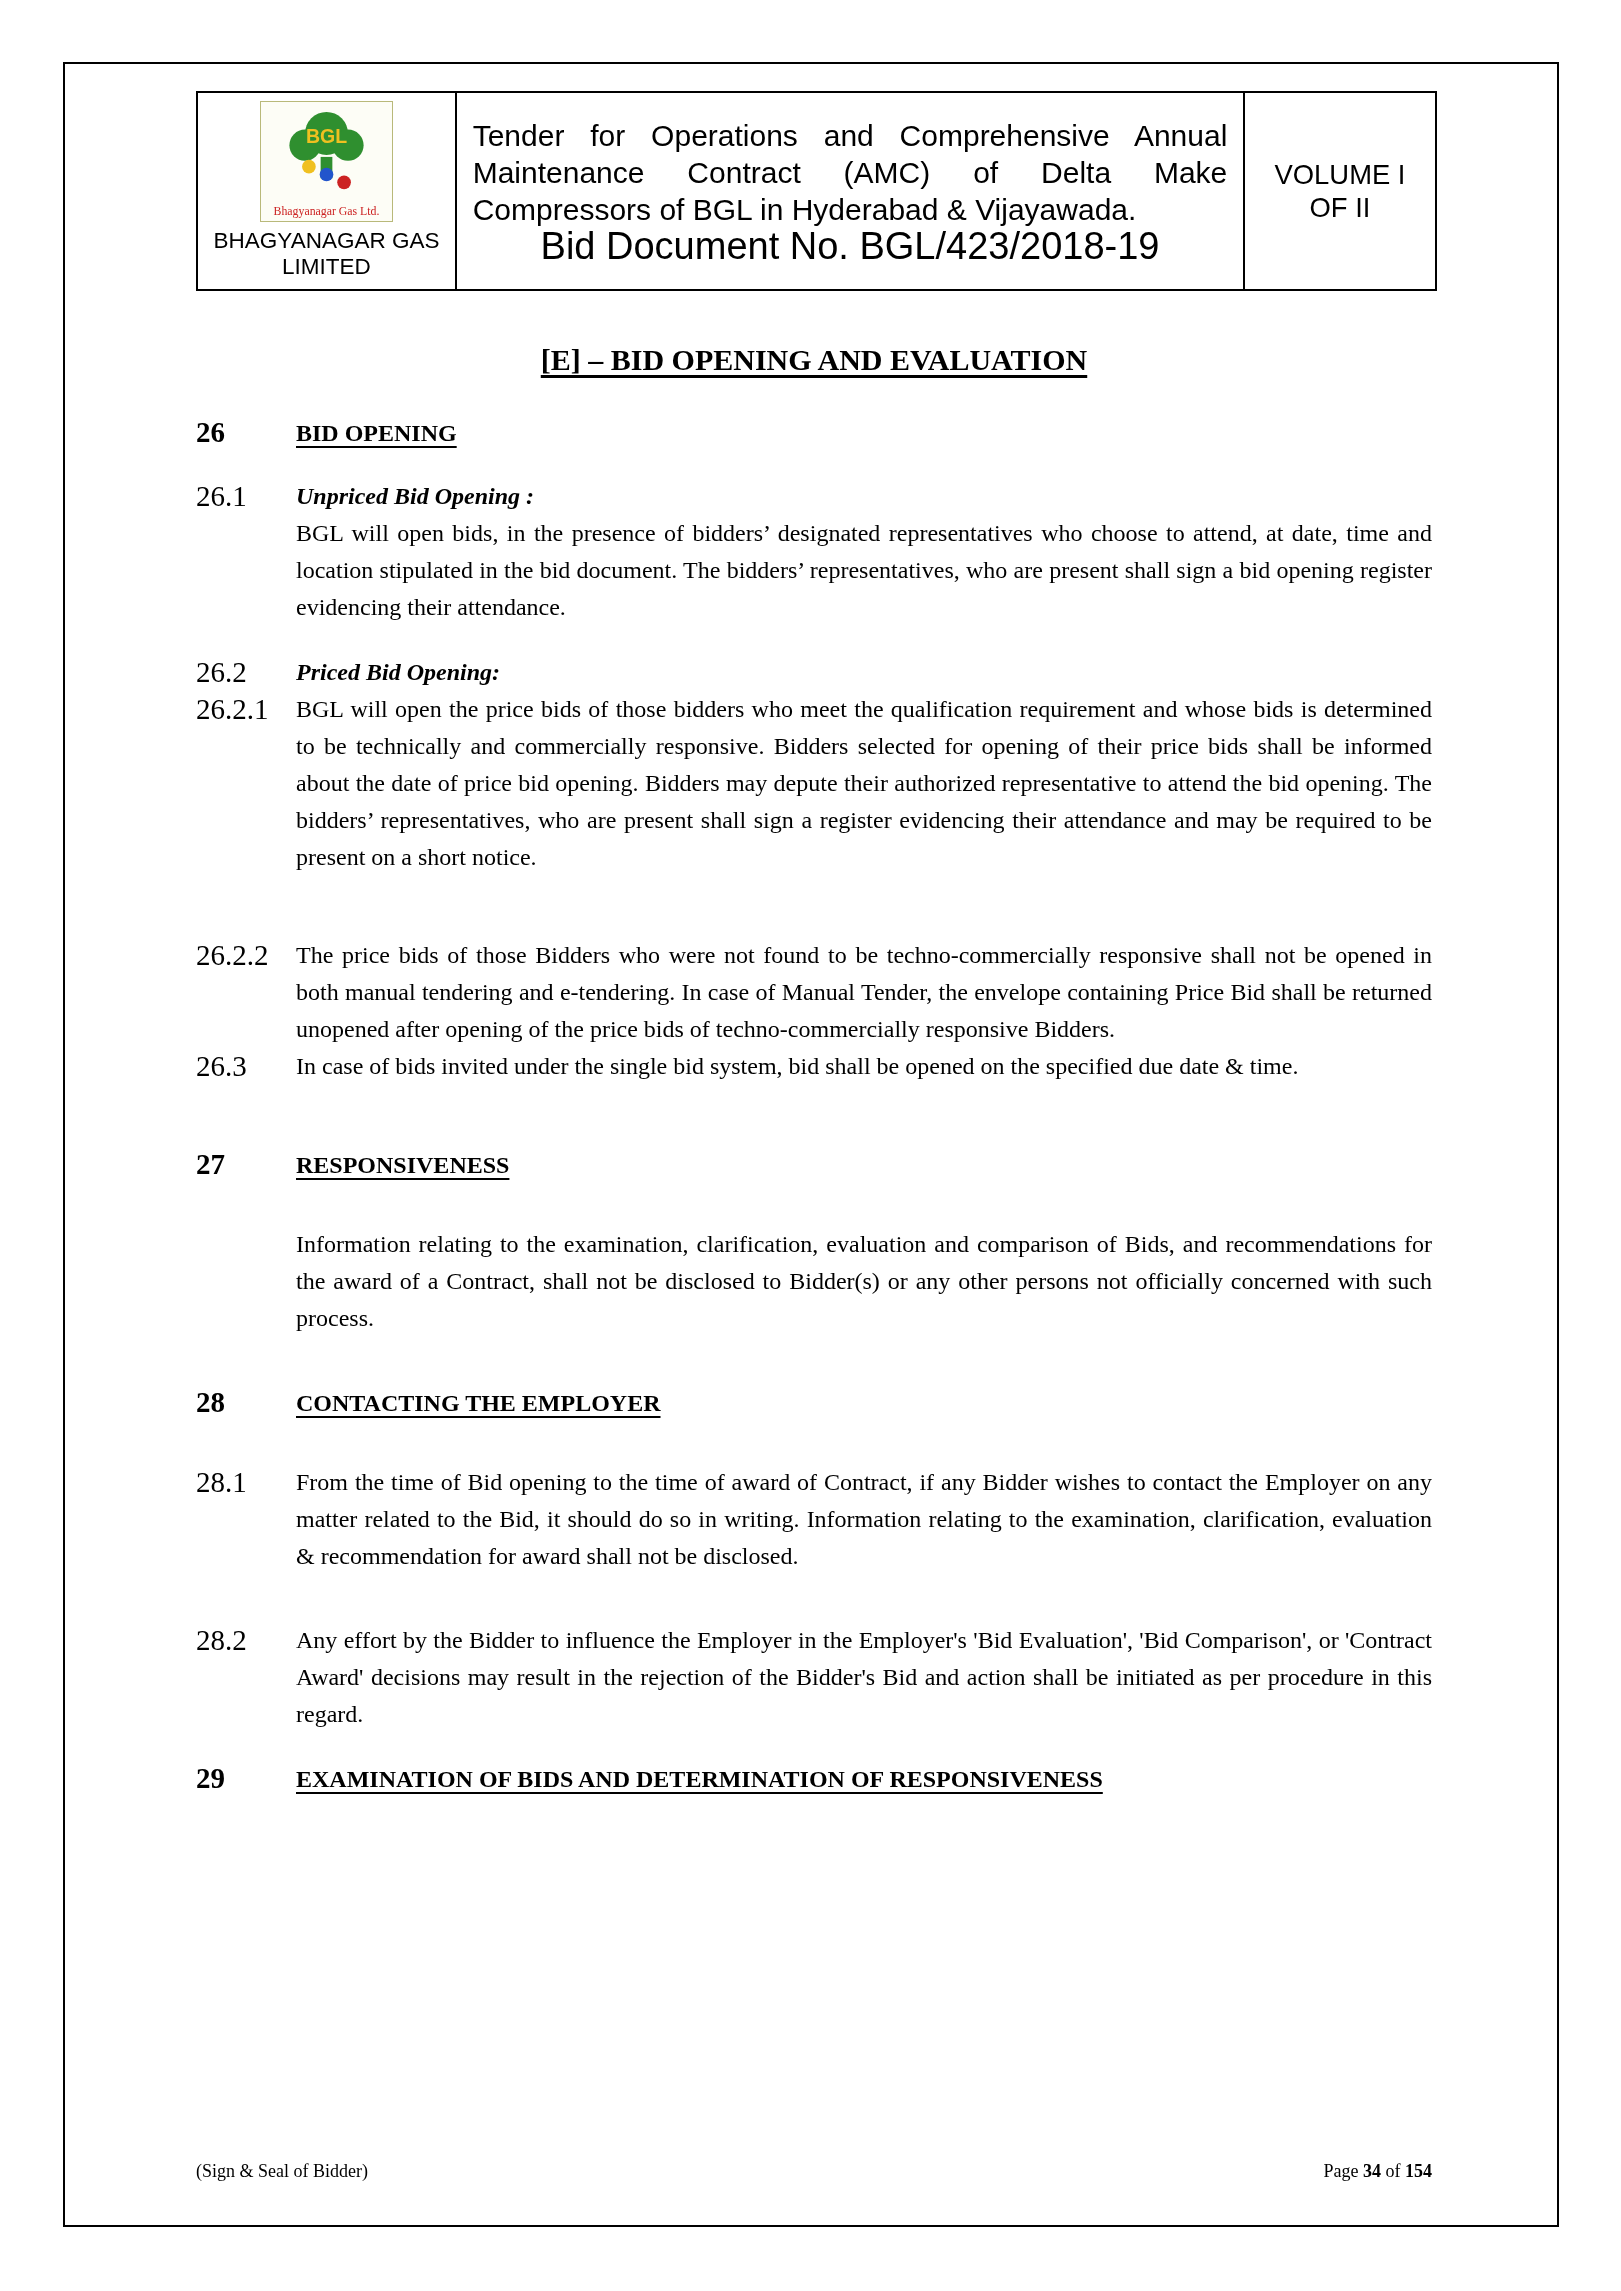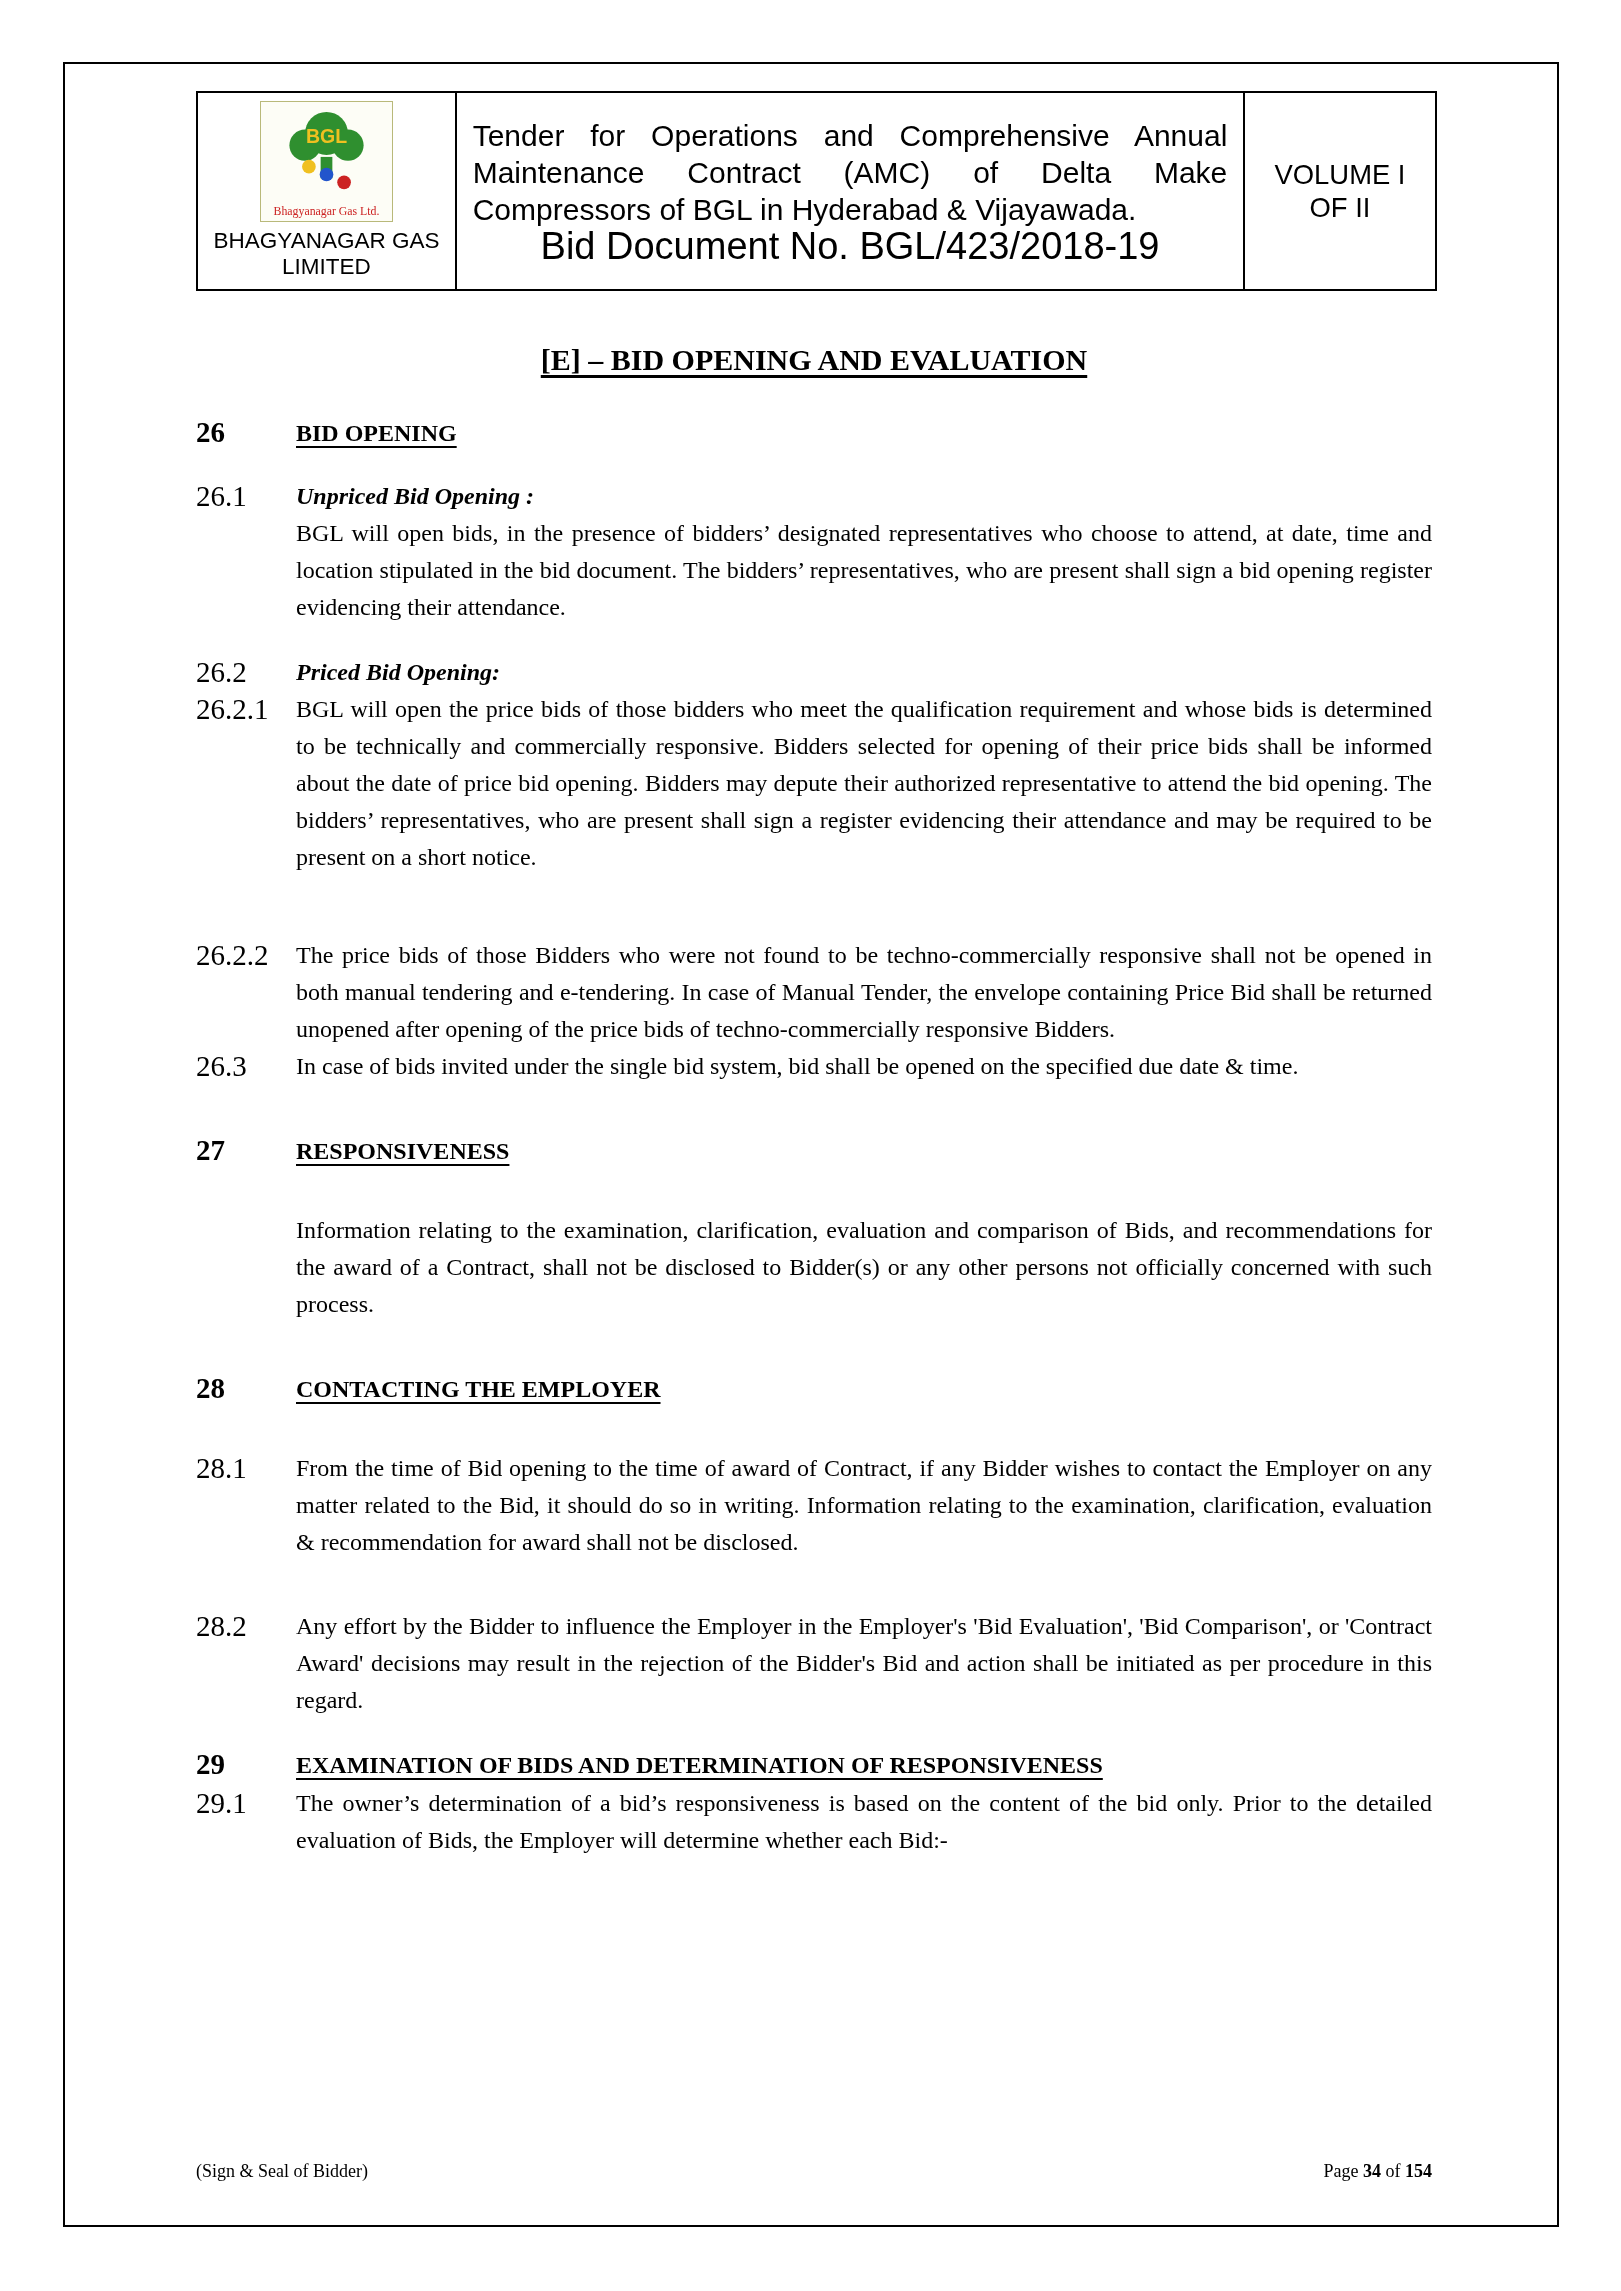--- a/index.html
+++ b/index.html
@@ -119,7 +119,7 @@
   .r-s26_2_1{ margin-top: 0; }
   .r-s26_2_2{ margin-top: 61px; }
   .r-s26_3  { margin-top: 0; }
-  .r-s27    { margin-top: 47px; }
+  .r-s27    { margin-top: 61px; }
   .r-s27b   { margin-top: 41px; }
   .r-s28    { margin-top: 47px; }
   .r-s28_1  { margin-top: 41px; }

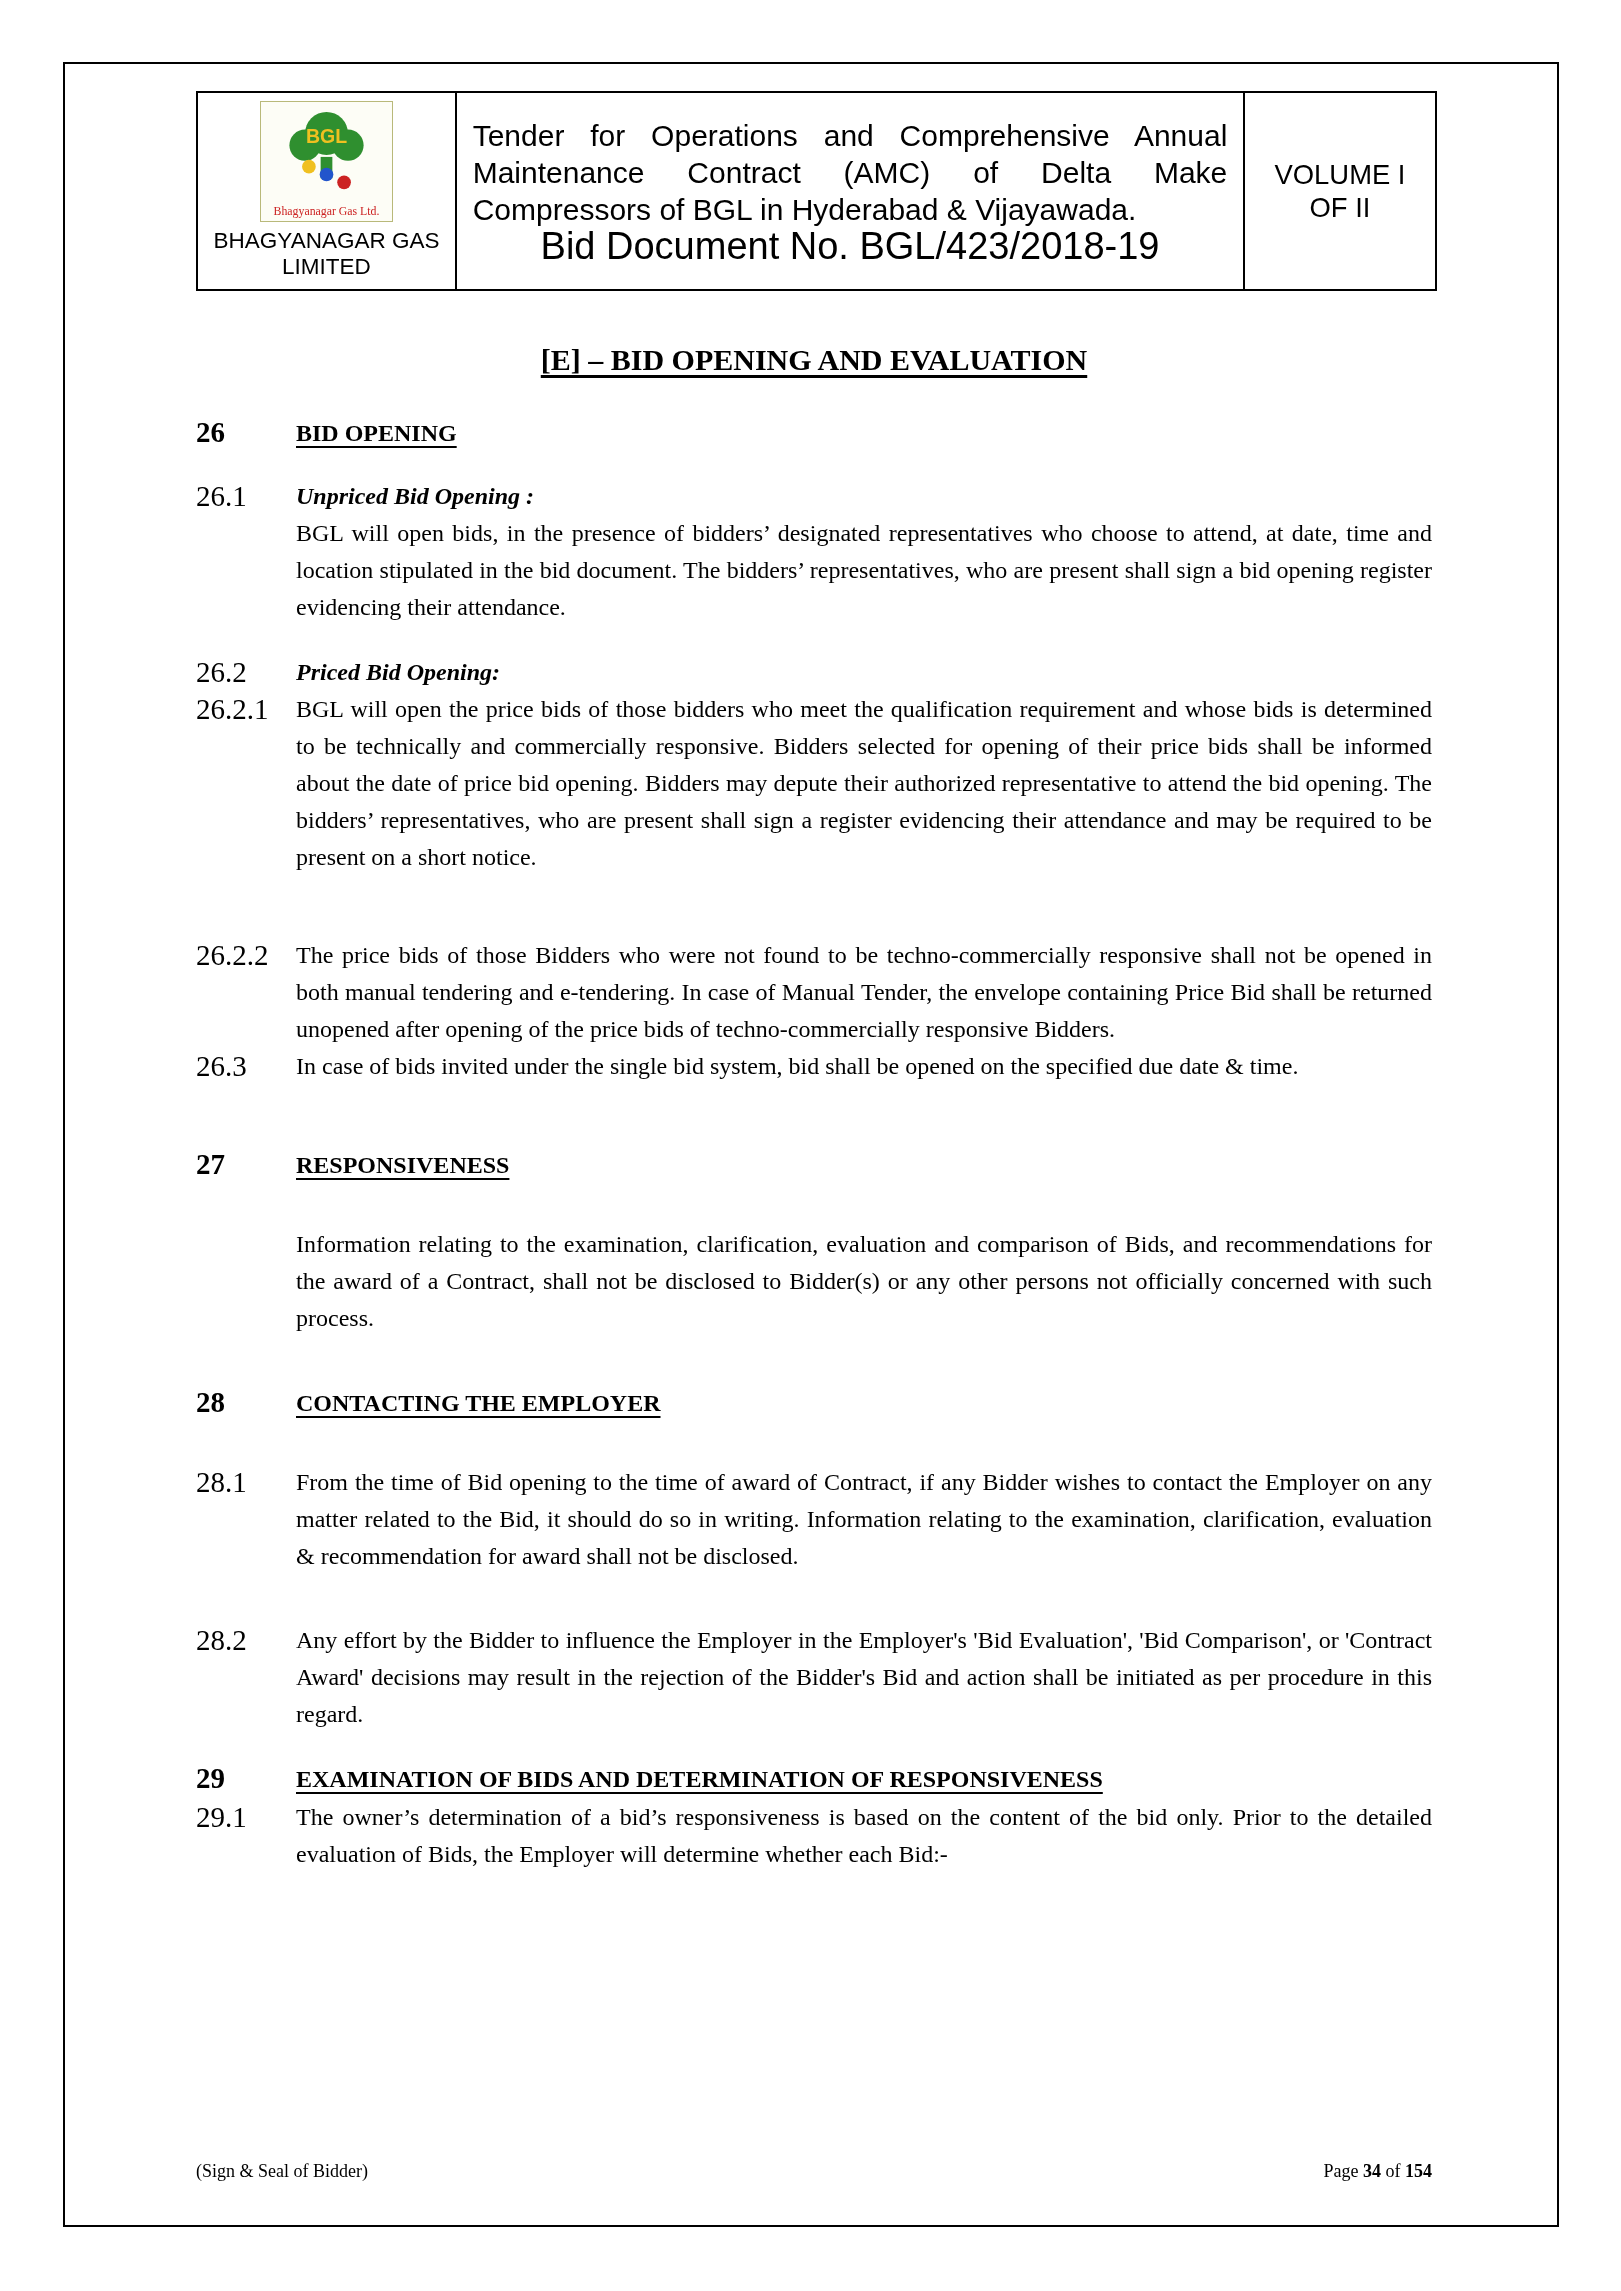--- a/index.html
+++ b/index.html
@@ -245,10 +245,6 @@
         <div class="txt"><span class="h-underline">EXAMINATION OF BIDS AND DETERMINATION OF RESPONSIVENESS</span></div>
       </div>
 
-      <div class="row r-s29_1">
-        <div class="num">29.1</div>
-        <div class="txt">The owner’s determination of a bid’s responsiveness is based on the content of the bid only. Prior to the detailed evaluation of Bids, the Employer will determine whether each Bid:-</div>
-      </div>
 
       <div class="footer">
         <span>(Sign &amp; Seal of Bidder)</span>

